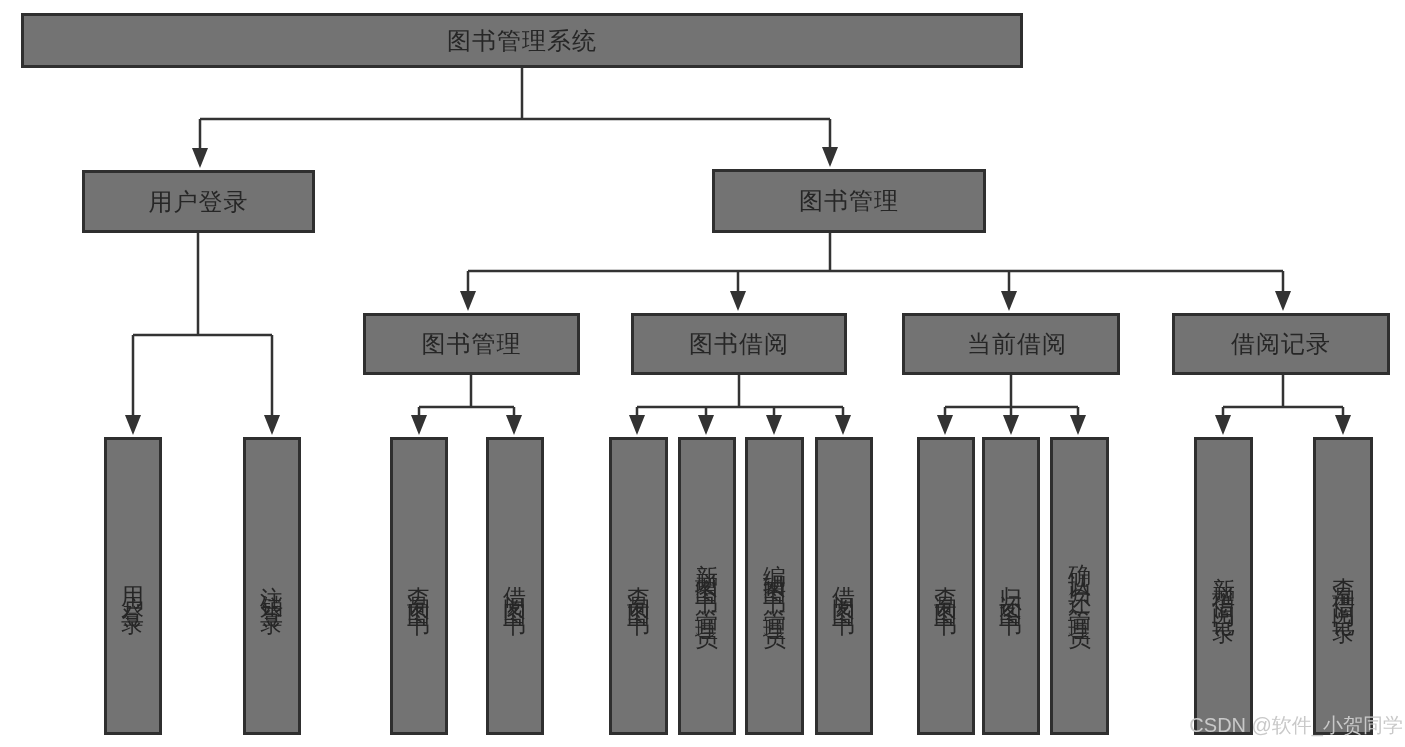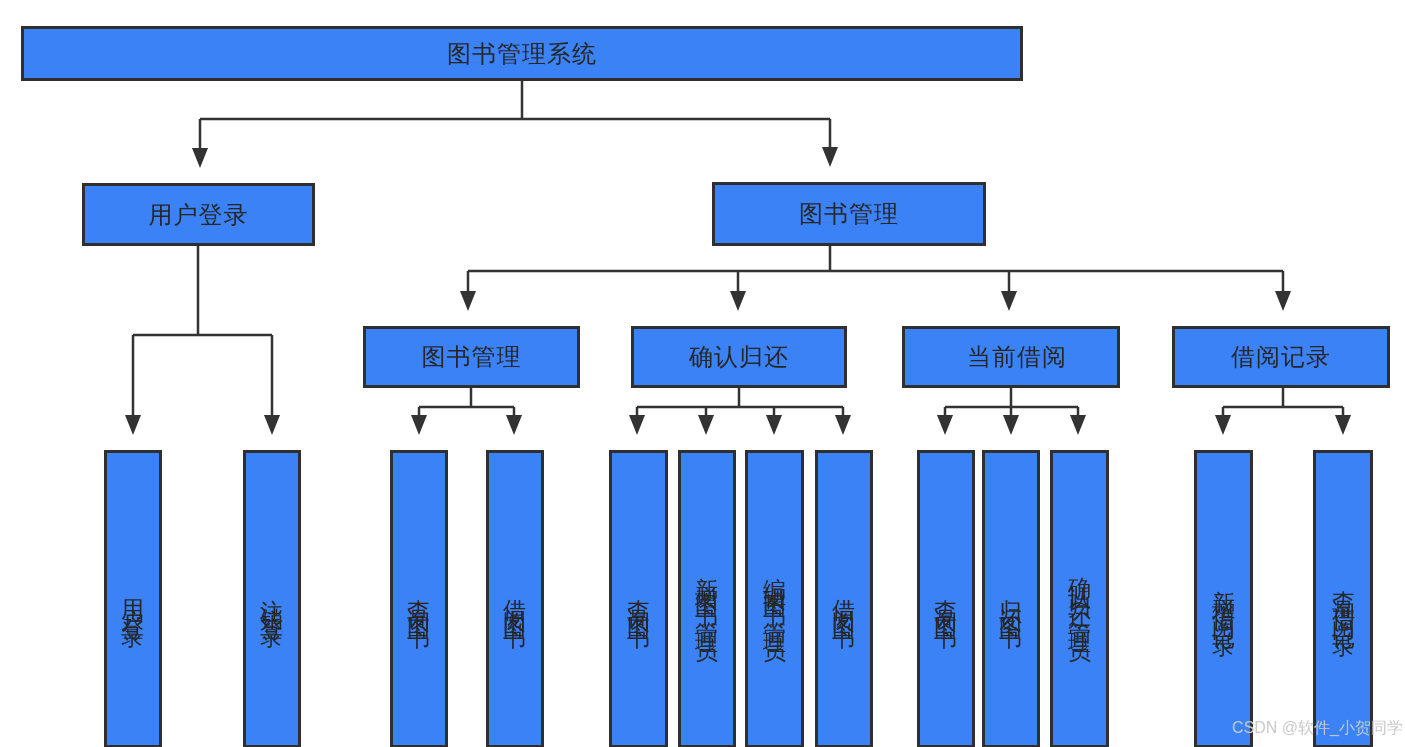--- a/index.html
+++ b/index.html
@@ -20,9 +20,8 @@
   .node {
     position: absolute;
     box-sizing: border-box;
-    background: #3b82f6;
+    background: #737373;
     border: 3px solid var(--border, #2f2f2f);
-    margin-top: 13px;
   }
   .hnode {
     display: flex;

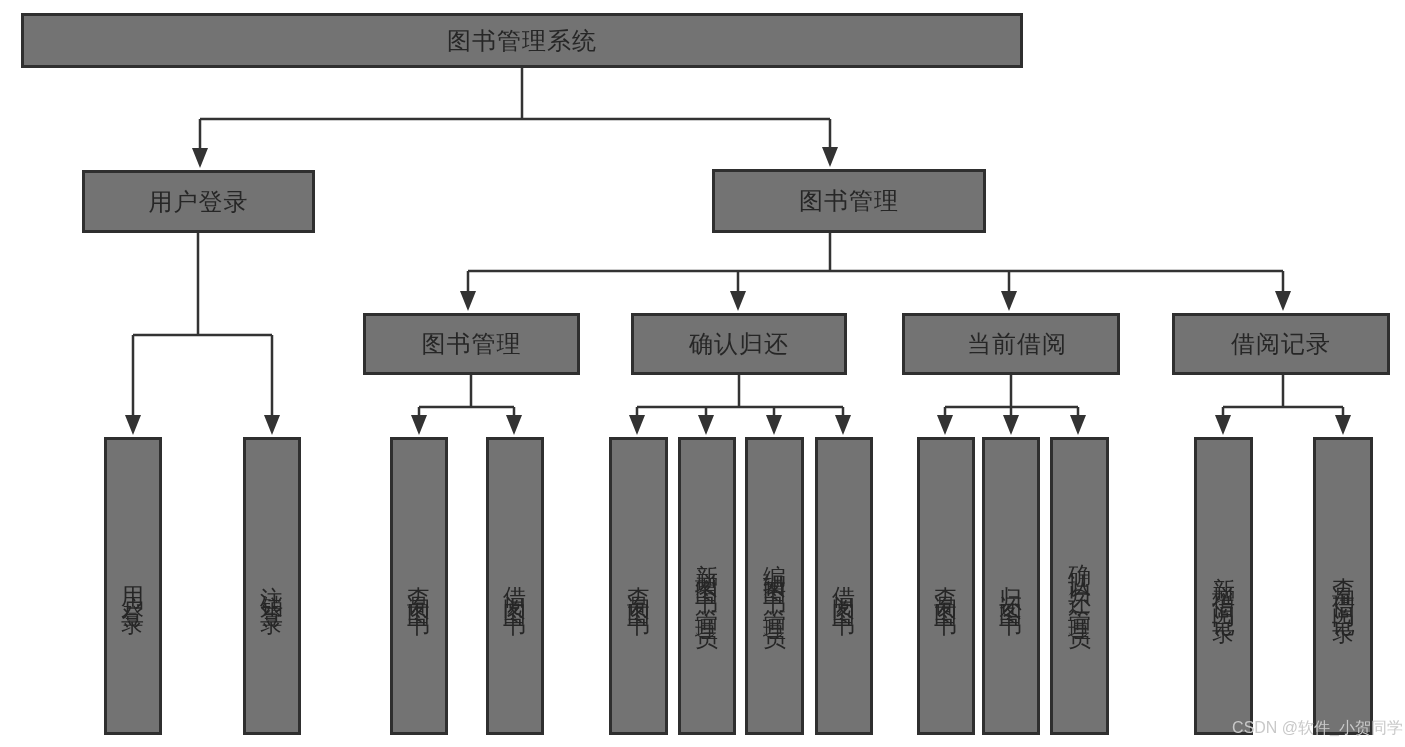--- a/index.html
+++ b/index.html
@@ -121,7 +121,7 @@
   <div class="node hnode" id="n-mgmt">图书管理</div>
 
   <div class="node hnode" id="n-recommend">图书管理</div>
-  <div class="node hnode" id="n-borrow">确认归还</div>
+  <div class="node hnode" id="n-borrow">图书借阅</div>
   <div class="node hnode" id="n-current">当前借阅</div>
   <div class="node hnode" id="n-records">借阅记录</div>
 

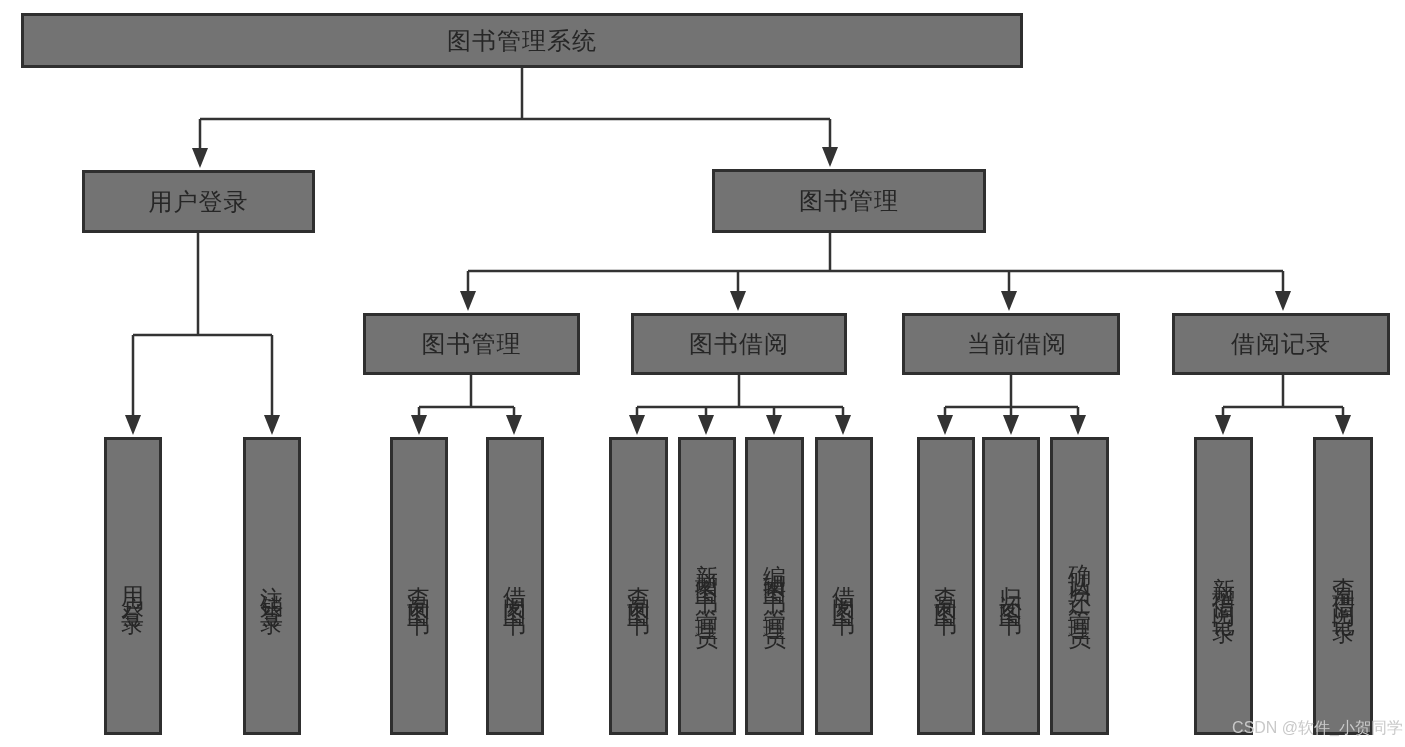--- a/index.html
+++ b/index.html
@@ -67,7 +67,7 @@
     position: absolute;
     right: 2px;
     bottom: 8px;
-    font-size: 16px;
+    font-size: 20px;
     color: var(--watermark, #c9c9c9);
     white-space: nowrap;
   }

